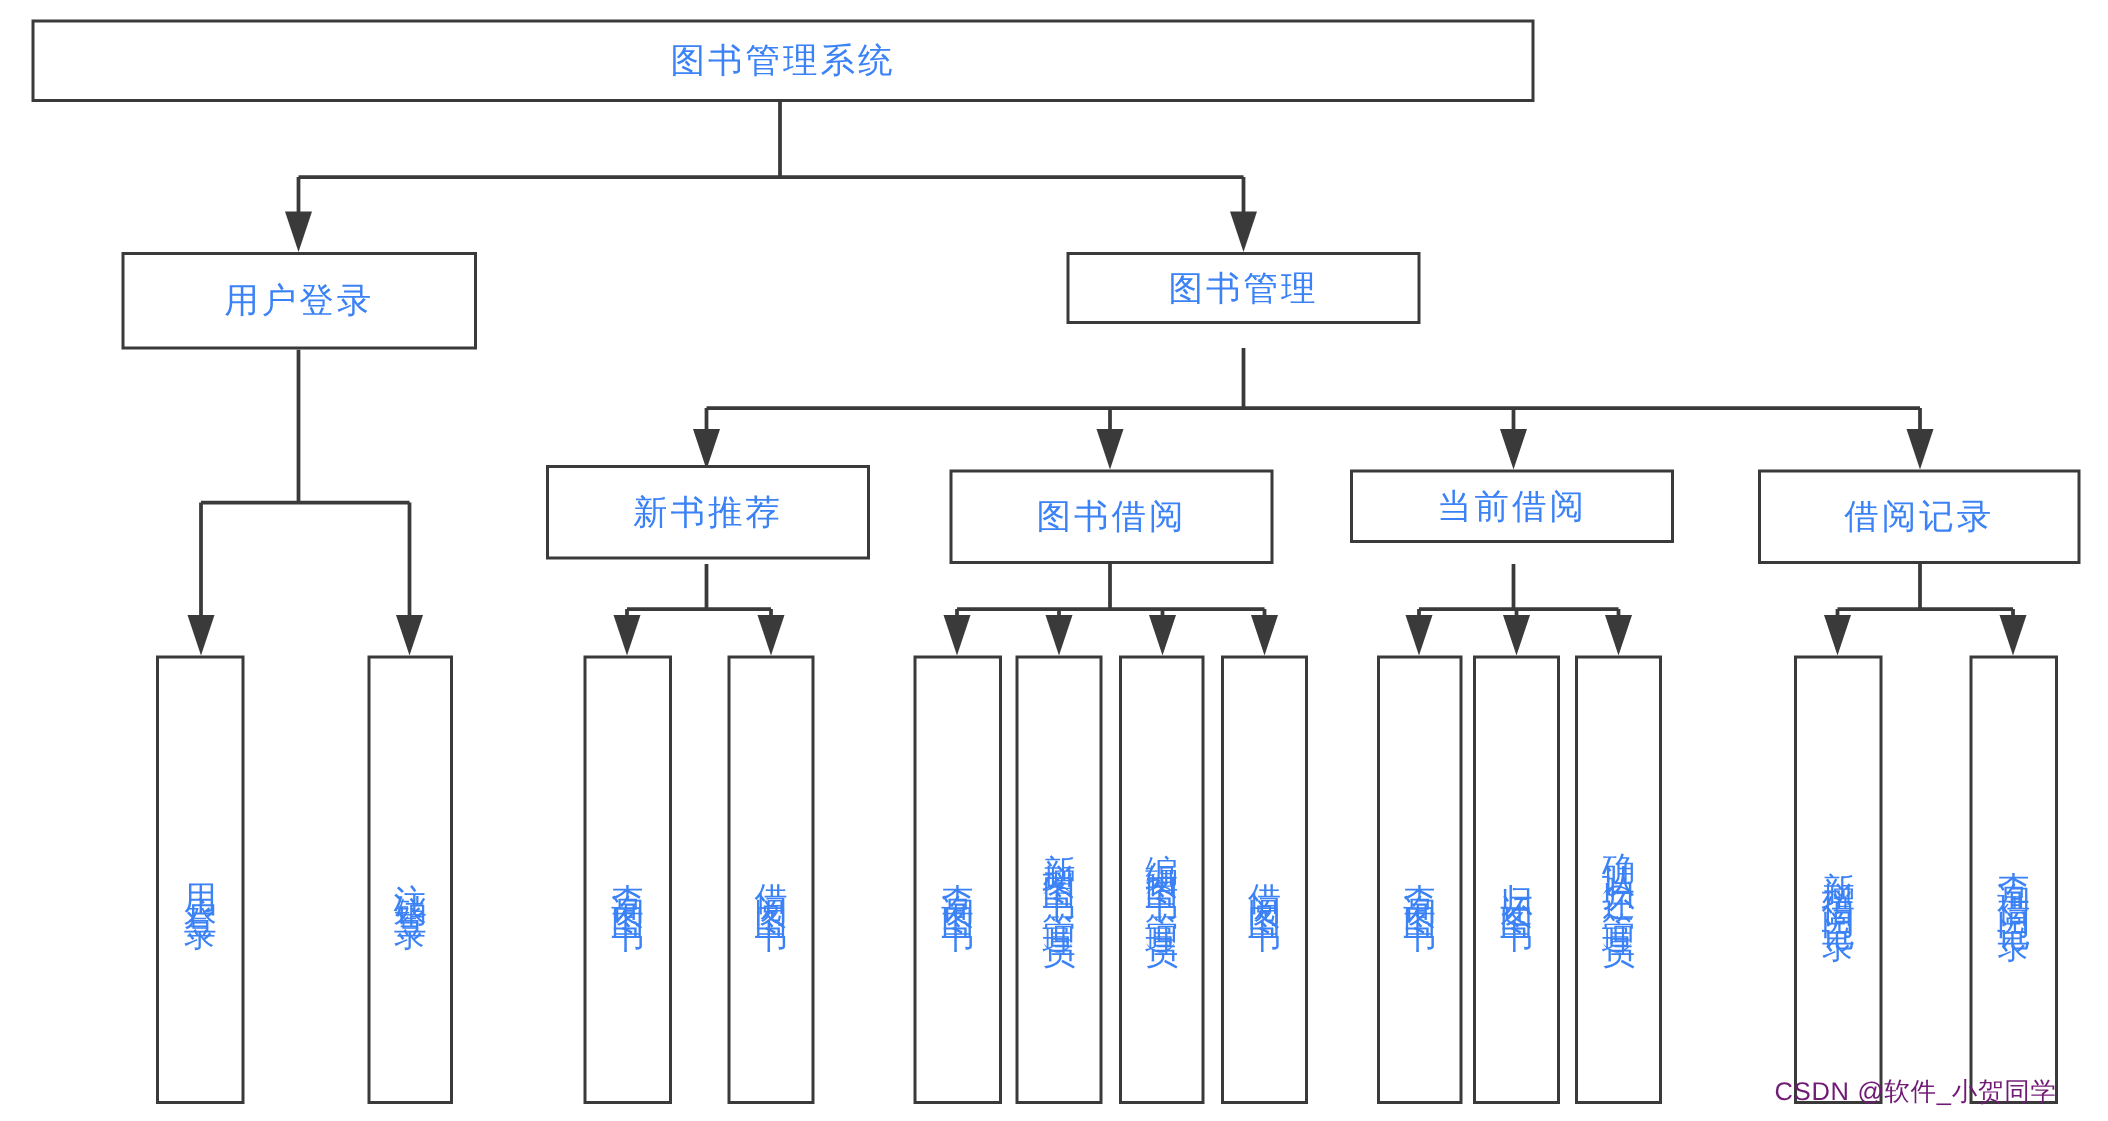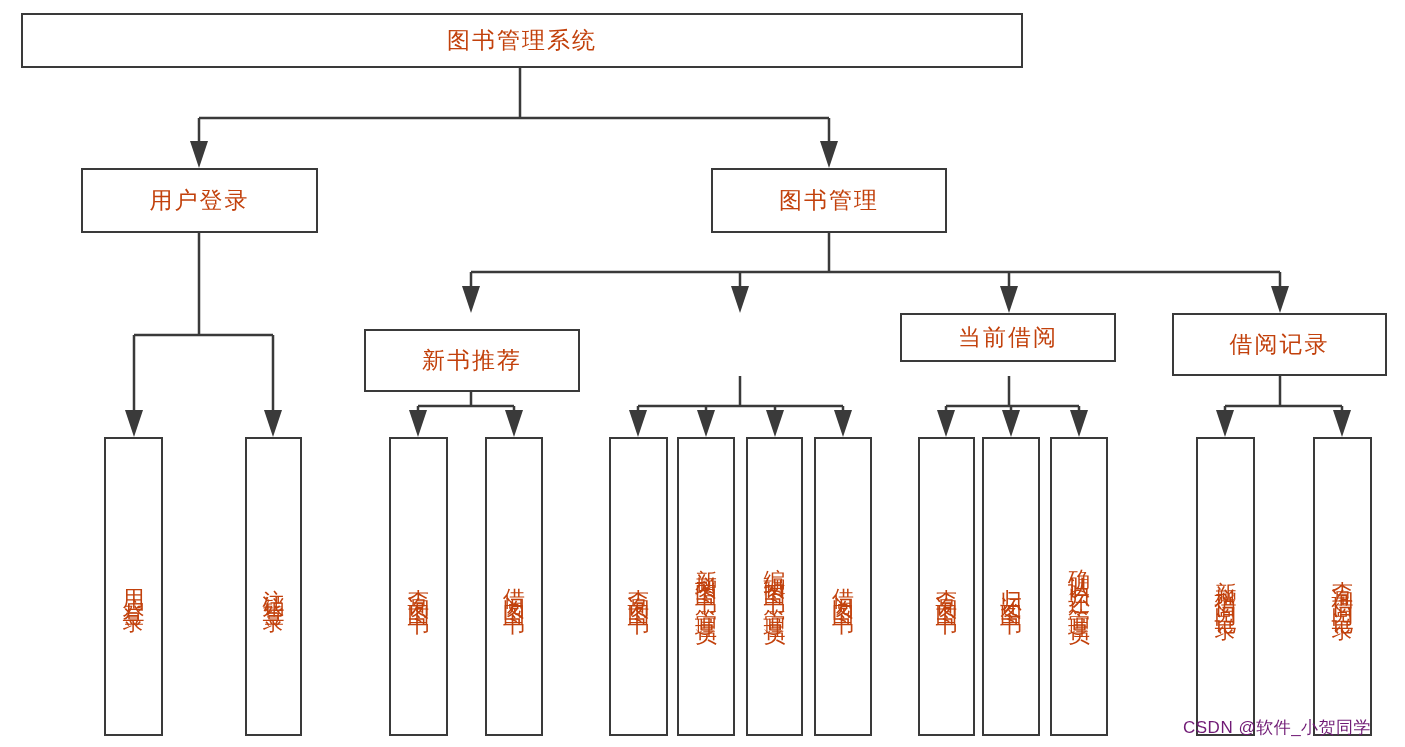--- a/index.html
+++ b/index.html
@@ -23,7 +23,7 @@
     z-index:2;
   }
   .lbl{
-    color:#c2410c;
+    color:#3b82f6;
     font-size:23px;
     letter-spacing:2px;
     line-height:1;

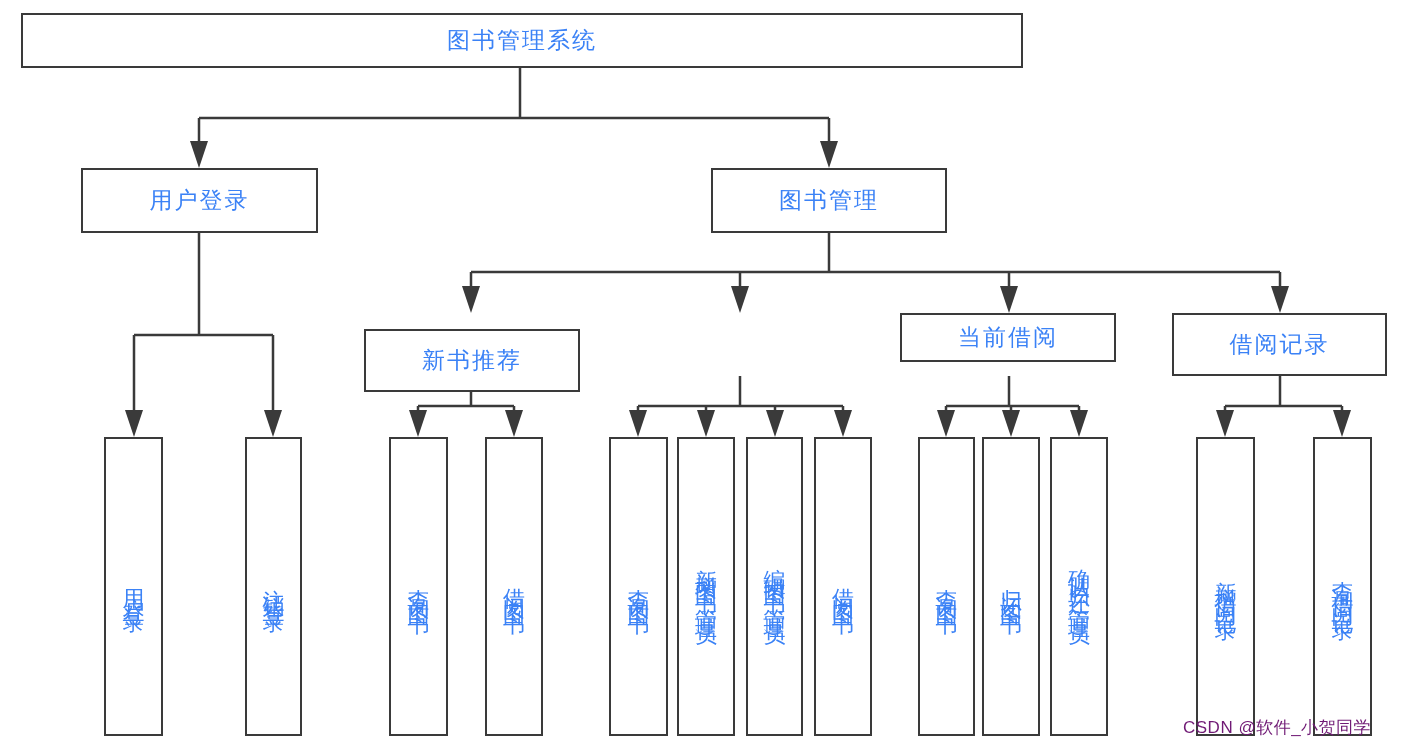--- a/index.html
+++ b/index.html
@@ -91,7 +91,7 @@
   <div class="box h" style="left:81px;top:168px;width:237px;height:65px">
     <span class="lbl">用户登录</span>
   </div>
-  <div class="box h" style="left:711px;top:168px;width:236px;height:65px">
+  <div class="box h" style="left:711px;top:168px;width:236px;height:48px">
     <span class="lbl">图书管理</span>
   </div>
 

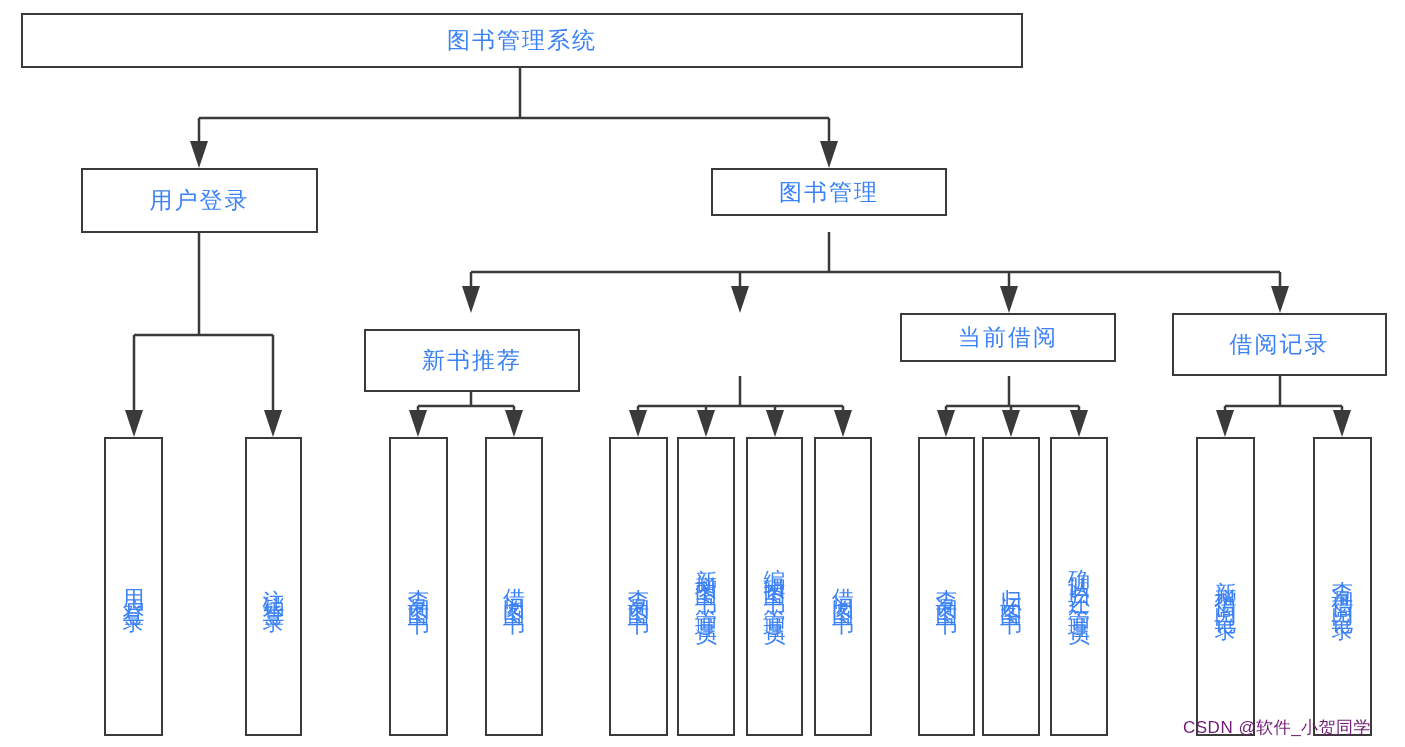--- a/index.html
+++ b/index.html
@@ -95,7 +95,7 @@
     <span class="lbl">图书管理</span>
   </div>
 
-  <div class="box h" style="left:364px;top:329px;width:216px;height:63px">
+  <div class="box h" style="left:364px;top:310px;width:216px;height:63px">
     <span class="lbl">新书推荐</span>
   </div>
   <div class="box h" style="left:900px;top:313px;width:216px;height:49px">

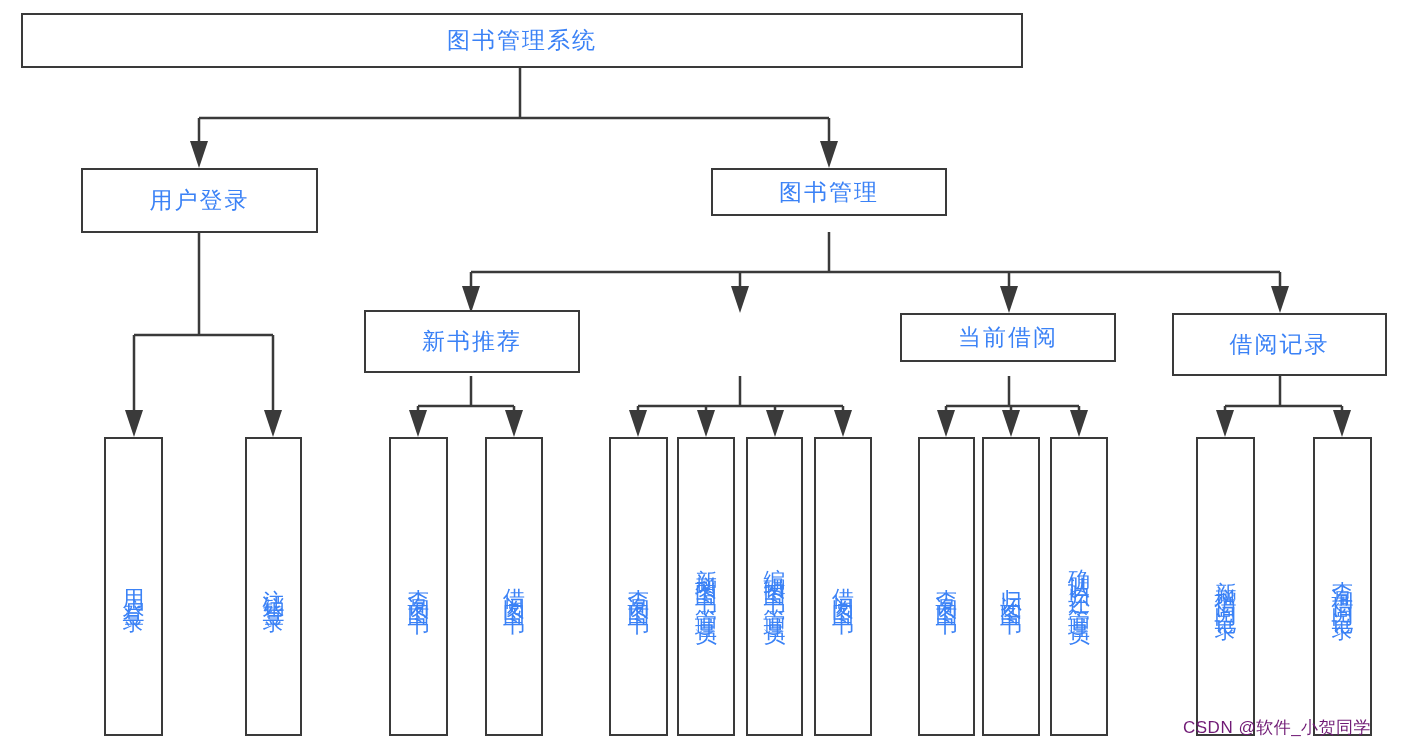--- a/index.html
+++ b/index.html
@@ -98,6 +98,9 @@
   <div class="box h" style="left:364px;top:310px;width:216px;height:63px">
     <span class="lbl">新书推荐</span>
   </div>
+  <div class="box h" style="left:633px;top:313px;width:216px;height:63px">
+    <span class="lbl">图书借阅</span>
+  </div>
   <div class="box h" style="left:900px;top:313px;width:216px;height:49px">
     <span class="lbl">当前借阅</span>
   </div>

